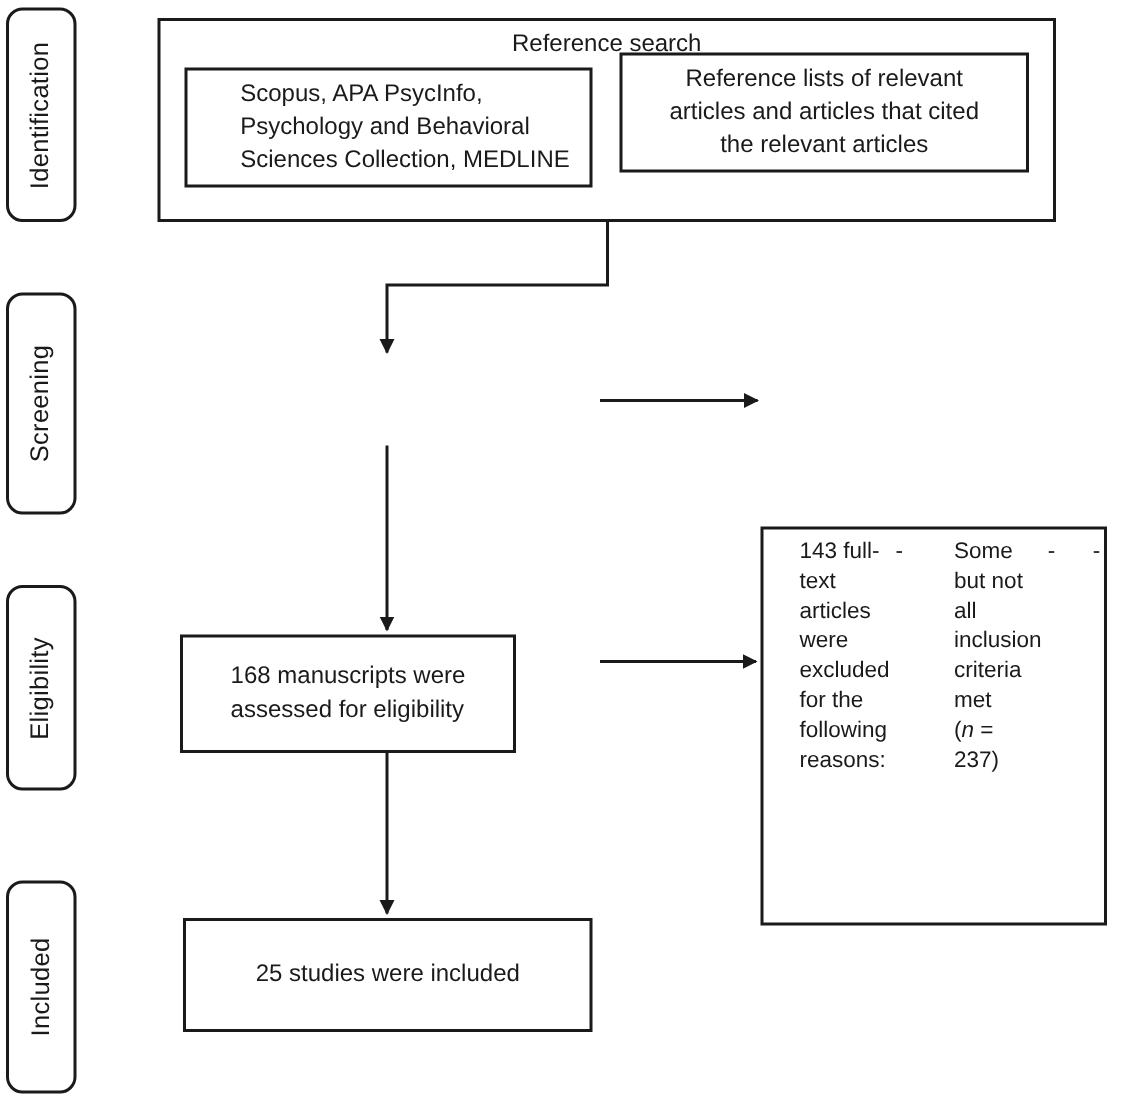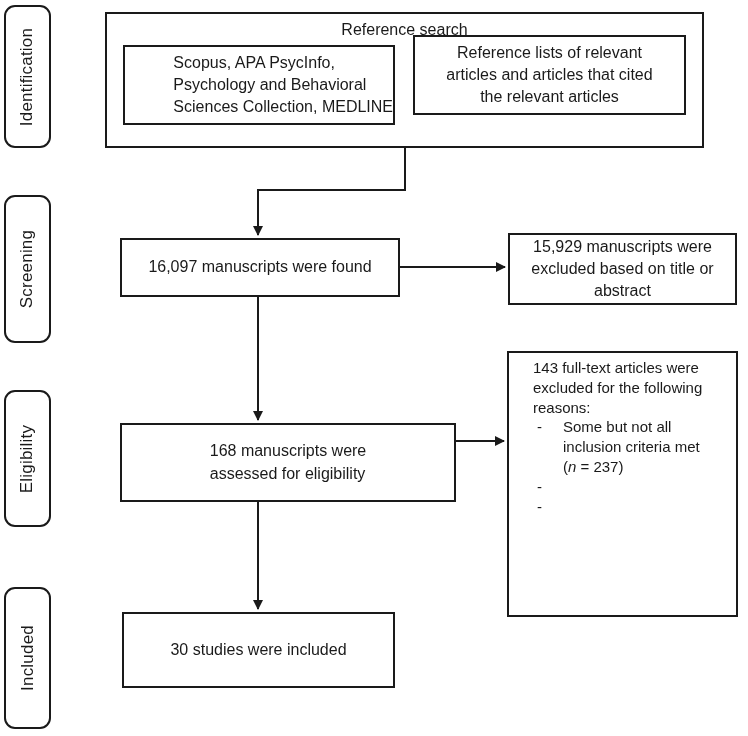--- a/index.html
+++ b/index.html
@@ -59,7 +59,7 @@
     padding-top: 5px;
   }
   .box.db-box {
-    justify-content: flex-end;
+    justify-content: center;
     padding-left: 22px;
   }
   

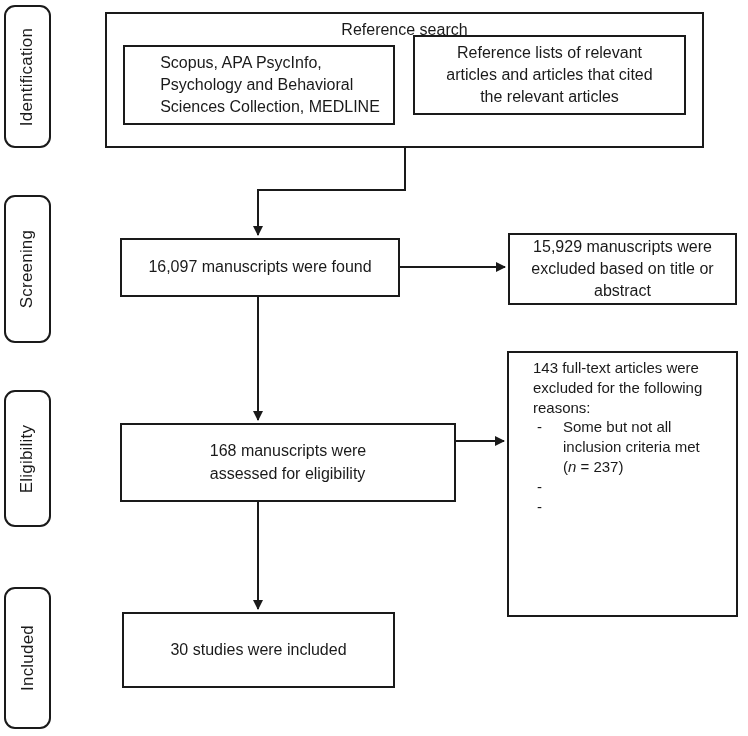--- a/index.html
+++ b/index.html
@@ -125,11 +125,6 @@
   <div class="box" style="left:120px;top:238px;width:280px;height:59px">
     <span>16,097 manuscripts were found</span>
   </div>
-  <div class="box" style="left:508px;top:233px;width:229px;height:72px">
-    <span class="pre">15,929 manuscripts were
-excluded based on title or
-abstract</span>
-  </div>
 
   <div class="box" style="left:120px;top:423px;width:336px;height:79px">
     <span class="pre left">168 manuscripts were

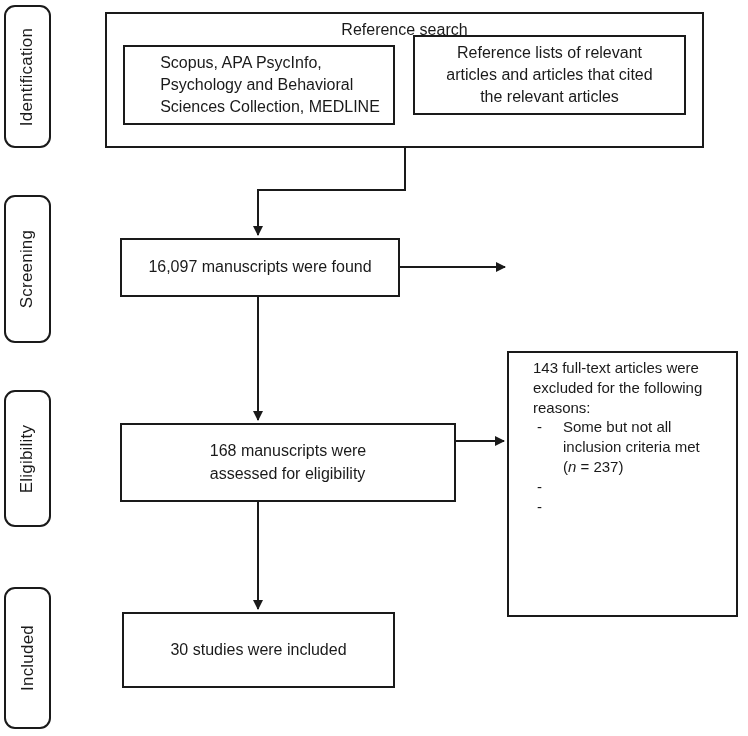--- a/index.html
+++ b/index.html
@@ -122,9 +122,6 @@
 the relevant articles</span>
   </div>
 
-  <div class="box" style="left:120px;top:238px;width:280px;height:59px">
-    <span>16,097 manuscripts were found</span>
-  </div>
 
   <div class="box" style="left:120px;top:423px;width:336px;height:79px">
     <span class="pre left">168 manuscripts were

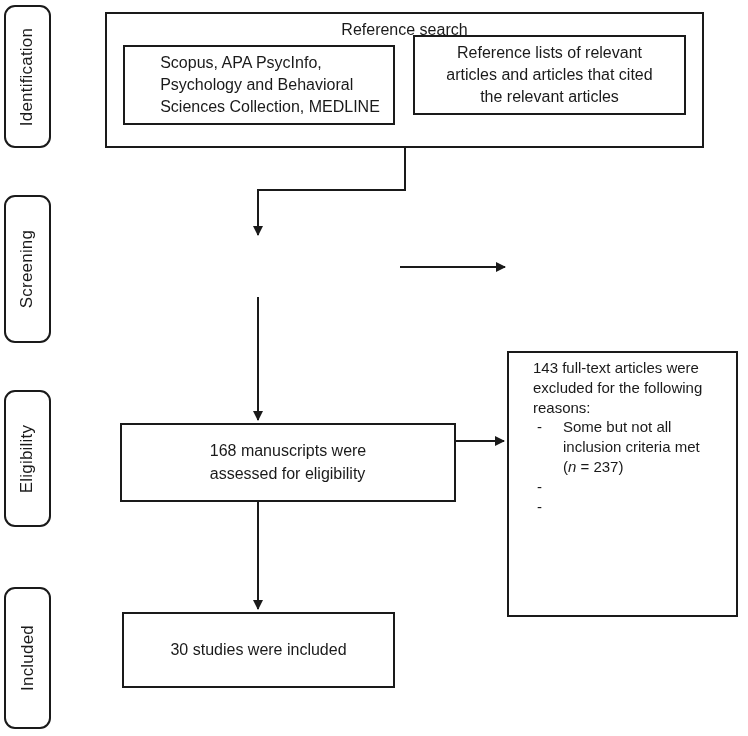--- a/index.html
+++ b/index.html
@@ -64,7 +64,7 @@
   }
   
   .box.reasons {
-    flex-direction: column;
+    flex-direction: row;
     align-items: stretch;
     justify-content: flex-start;
     padding: 5px 4px 4px 24px;

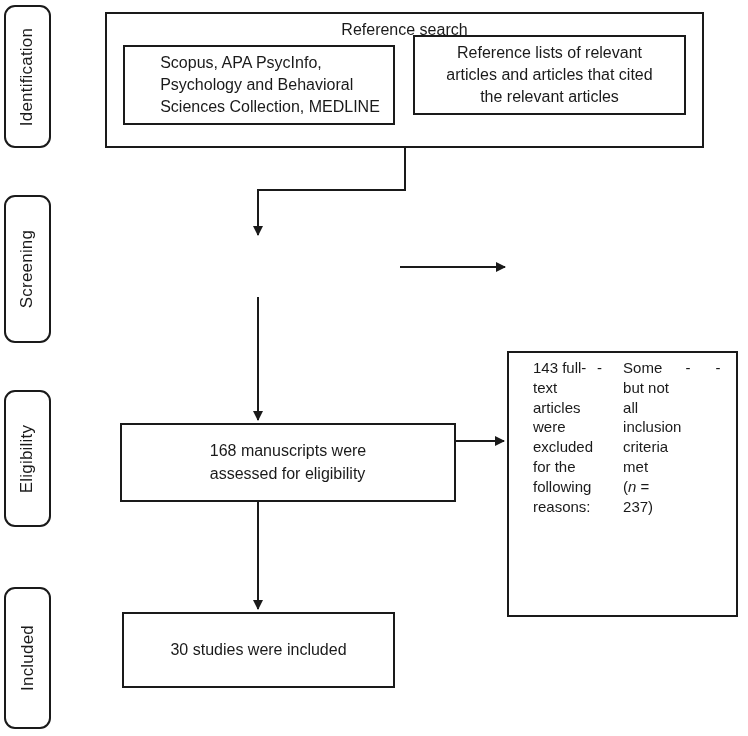--- a/index.html
+++ b/index.html
@@ -74,7 +74,7 @@
   }
   .reason-row { display: flex; }
   .reason-dash { width: 30px; flex-shrink: 0; padding-left: 4px; }
-  .reason-body { white-space: pre-line; }
+  .reason-body { white-space: pre-line; margin-left: 13px; }
   .italic { font-style: italic; }
 </style>
 </head>

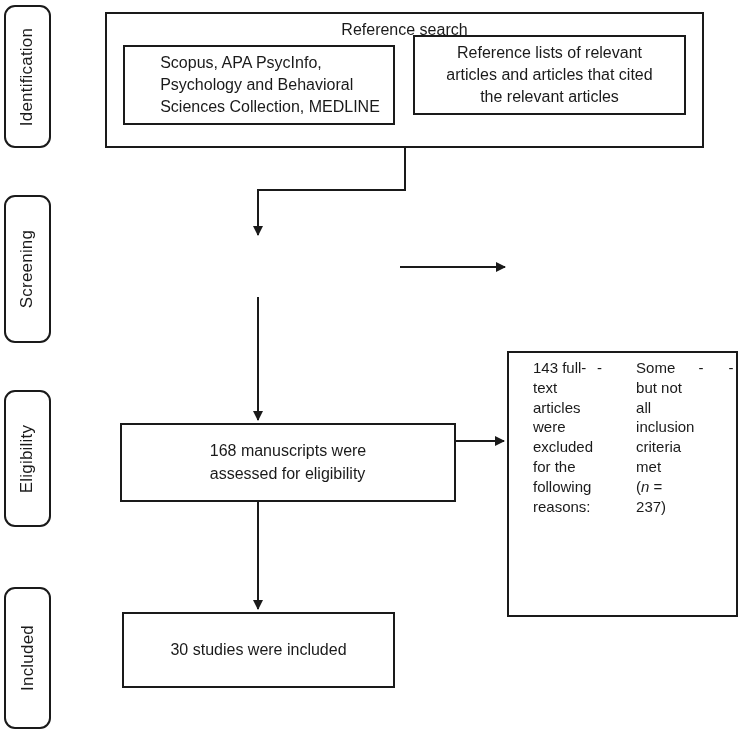--- a/index.html
+++ b/index.html
@@ -123,7 +123,7 @@
   </div>
 
 
-  <div class="box" style="left:120px;top:423px;width:336px;height:79px">
+  <div class="box" style="left:120px;top:423px;width:224px;height:79px">
     <span class="pre left">168 manuscripts were
 assessed for eligibility</span>
   </div>

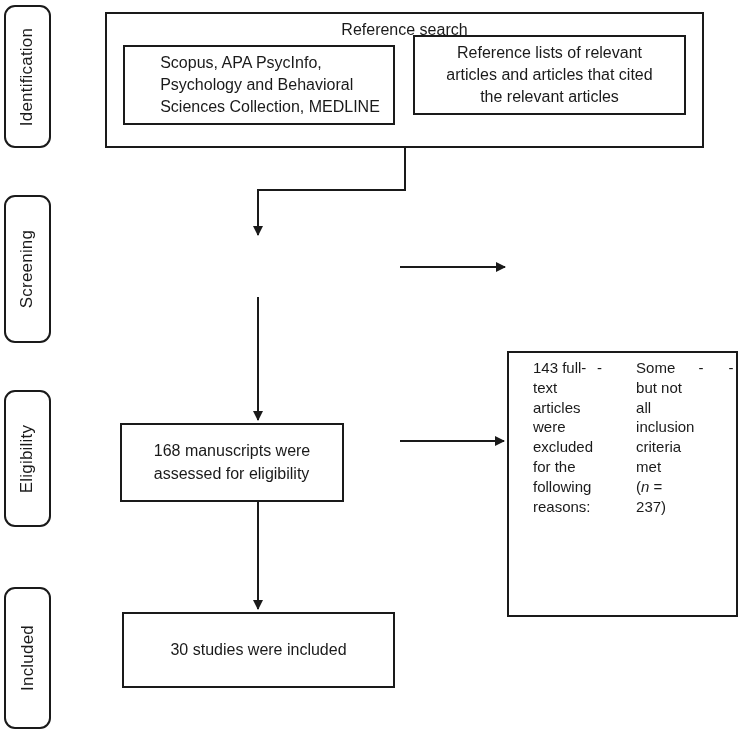--- a/index.html
+++ b/index.html
@@ -146,7 +146,7 @@
   </div>
 
   <div class="box" style="left:122px;top:612px;width:273px;height:76px">
-    <span>30 studies were included</span>
+    <span>25 studies were included</span>
   </div>
 
 </div>

